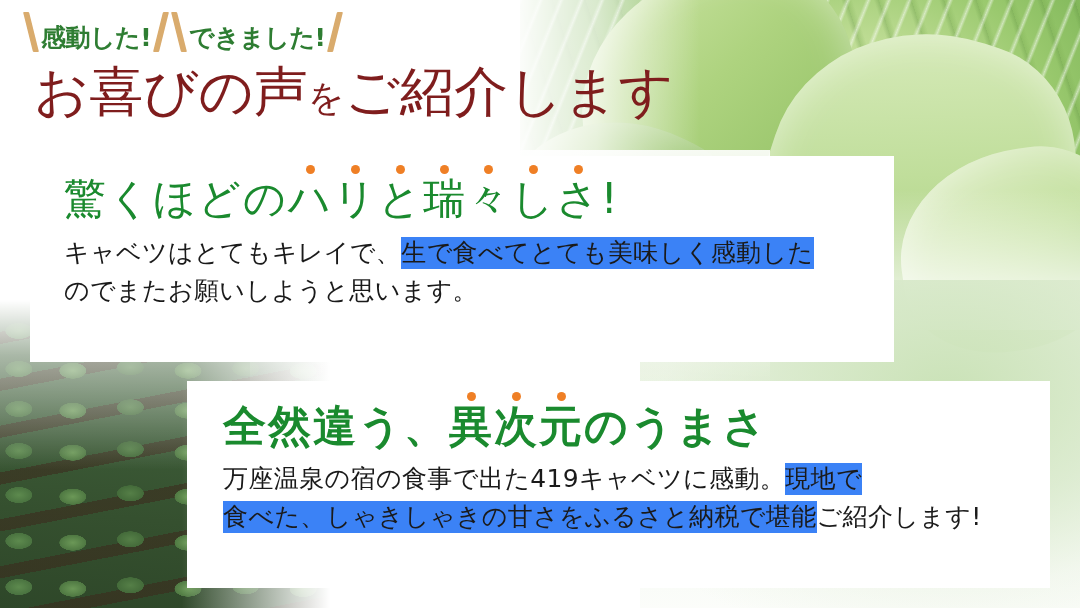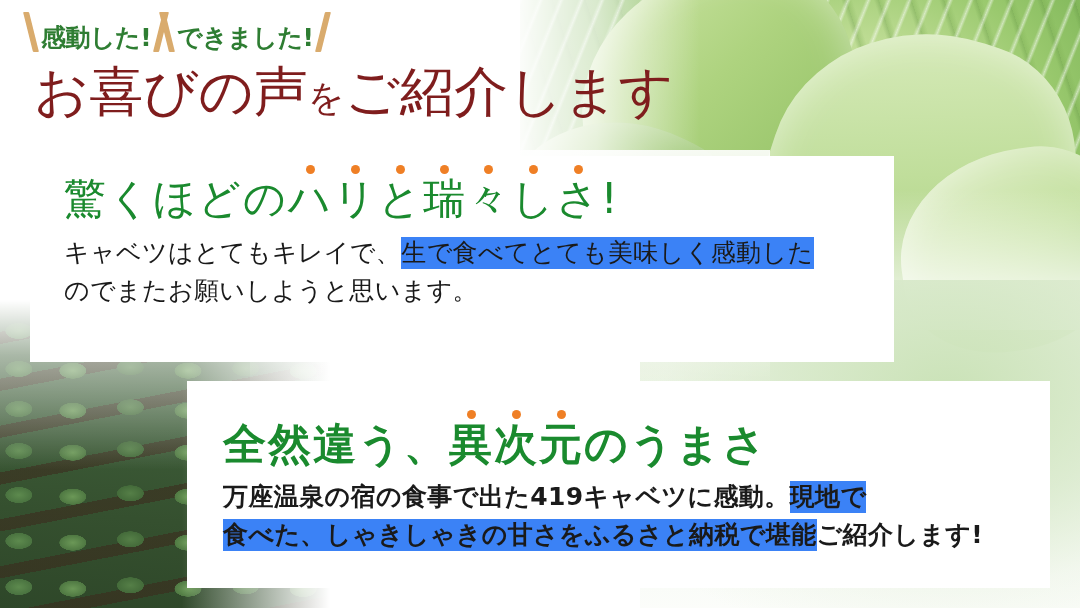--- a/index.html
+++ b/index.html
@@ -106,7 +106,7 @@
     left: 28px; top: 12px;
     display: flex;
     align-items: center;
-    gap: 0px;
+    gap: 12px;
     z-index: 20;
   }
   .badge {

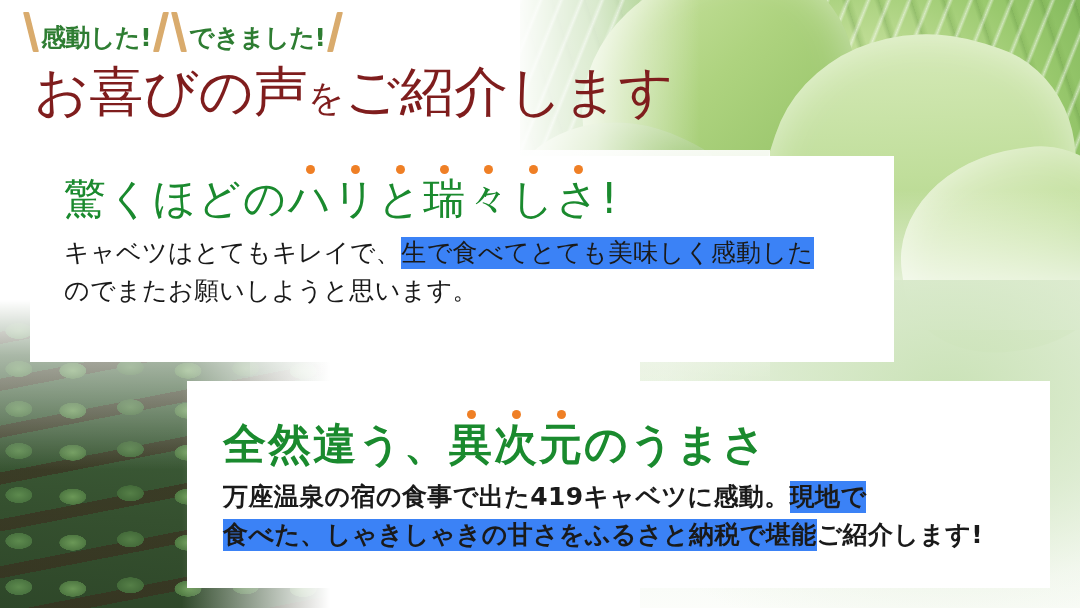--- a/index.html
+++ b/index.html
@@ -184,7 +184,7 @@
     font-size: 43px;
     font-weight: bold;
     letter-spacing: 2px;
-    margin-top: 18px;
+    margin-top: 0;
   }
 
   

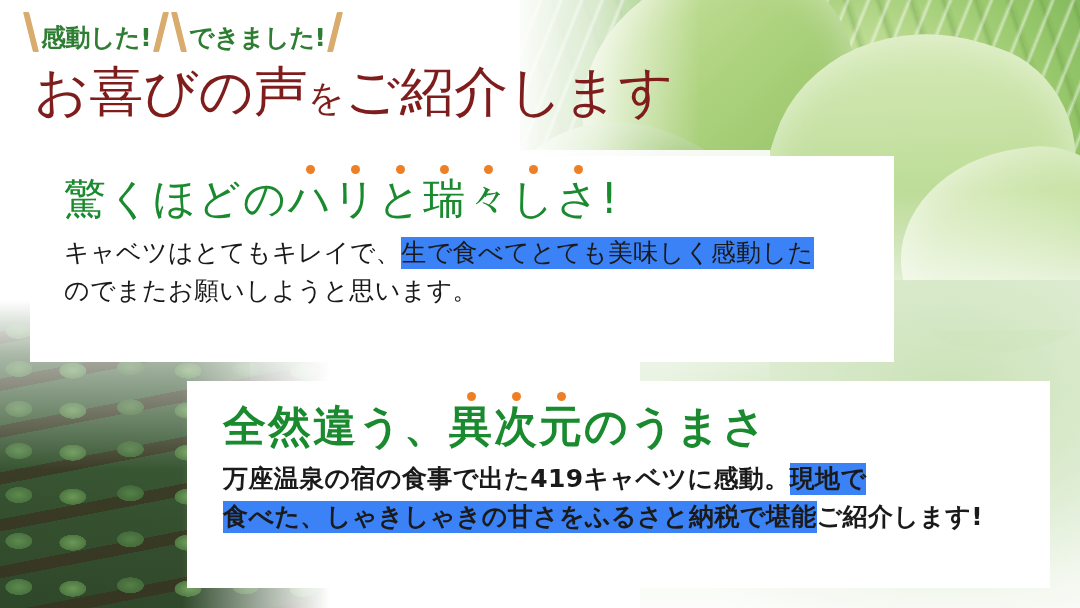--- a/index.html
+++ b/index.html
@@ -212,7 +212,7 @@
     white-space: nowrap;
   }
   #card-1 .card-body { margin-top: 14px; }
-  #card-2 .card-body { margin-top: 12px; font-weight: bold; font-size: 25px; }
+  #card-2 .card-body { margin-top: 12px; font-weight: normal; font-size: 25px; }
 
   .hl {
     background: #3b82f6;

